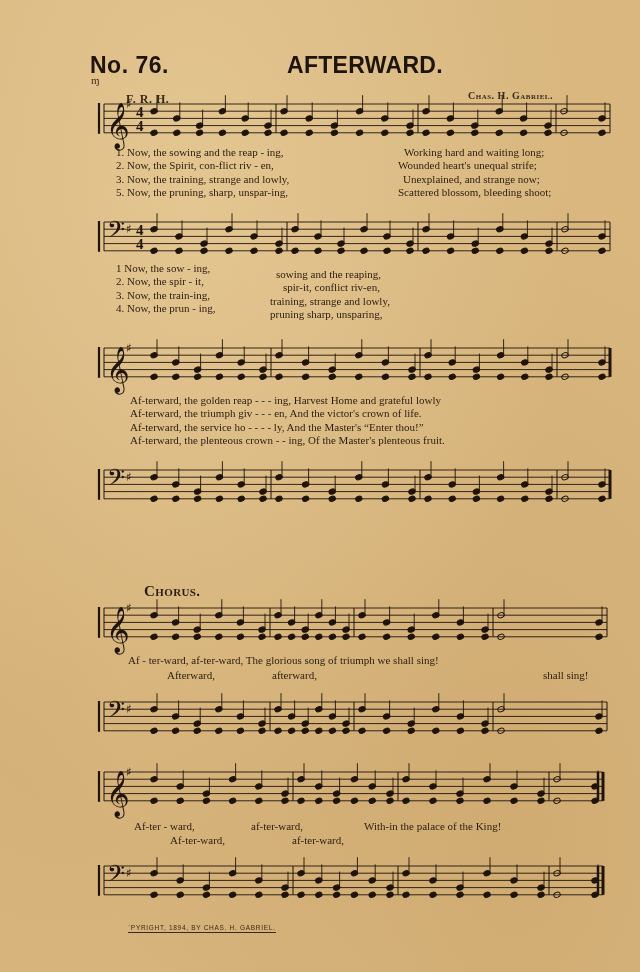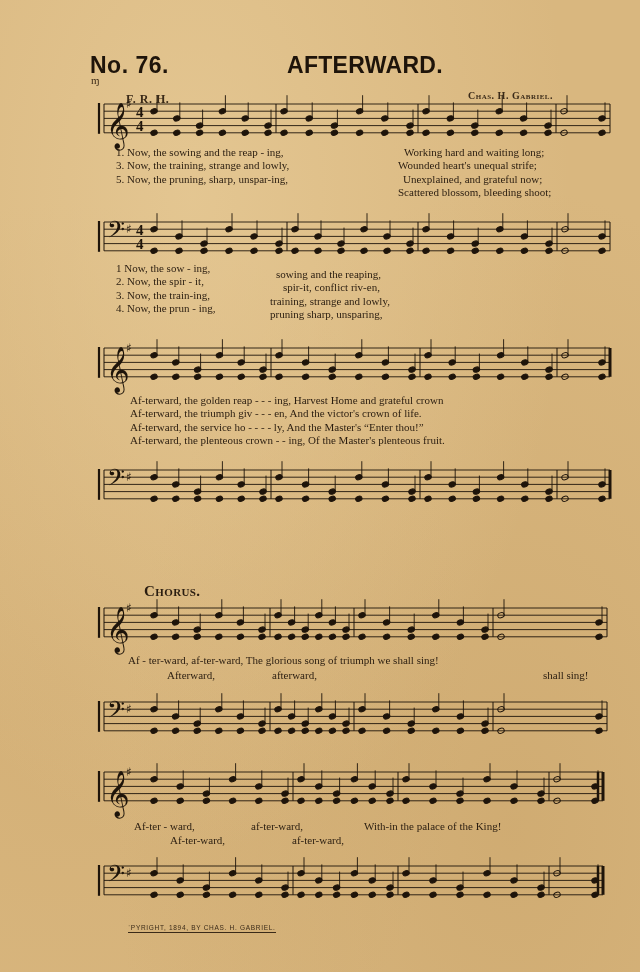--- a/index.html
+++ b/index.html
@@ -658,6 +658,7 @@
 
   <div class="abs lyric" style="left:116px; top:146px;">
     <div>1.  Now, the sowing and the reap - ing,</div>
+    <div>2.  Now, the Spirit, con-flict riv  -   en,</div>
     <div>3.  Now, the training, strange and lowly,</div>
     <div>5.  Now, the pruning, sharp, unspar-ing,</div>
   </div>

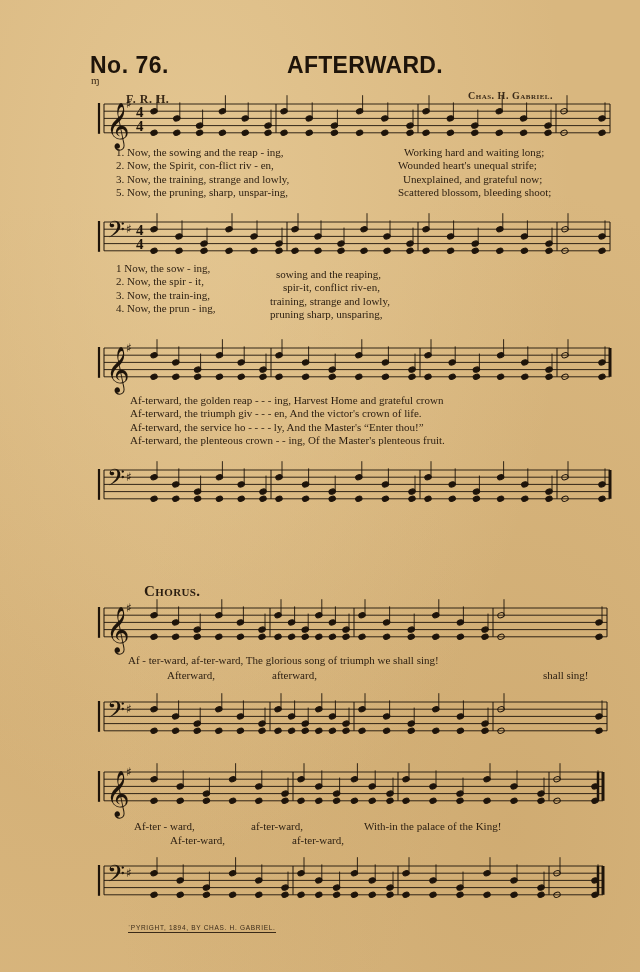--- a/index.html
+++ b/index.html
@@ -665,7 +665,7 @@
   <div class="abs lyric" style="left:398px; top:146px;">
     <div style="padding-left:6px">Working hard and waiting long;</div>
     <div style="padding-left:0px">Wounded heart's unequal strife;</div>
-    <div style="padding-left:5px">Unexplained, and grateful now;</div>
+    <div style="padding-left:5px">Unexplained, and strange now;</div>
     <div style="padding-left:0px">Scattered blossom, bleeding shoot;</div>
   </div>
 

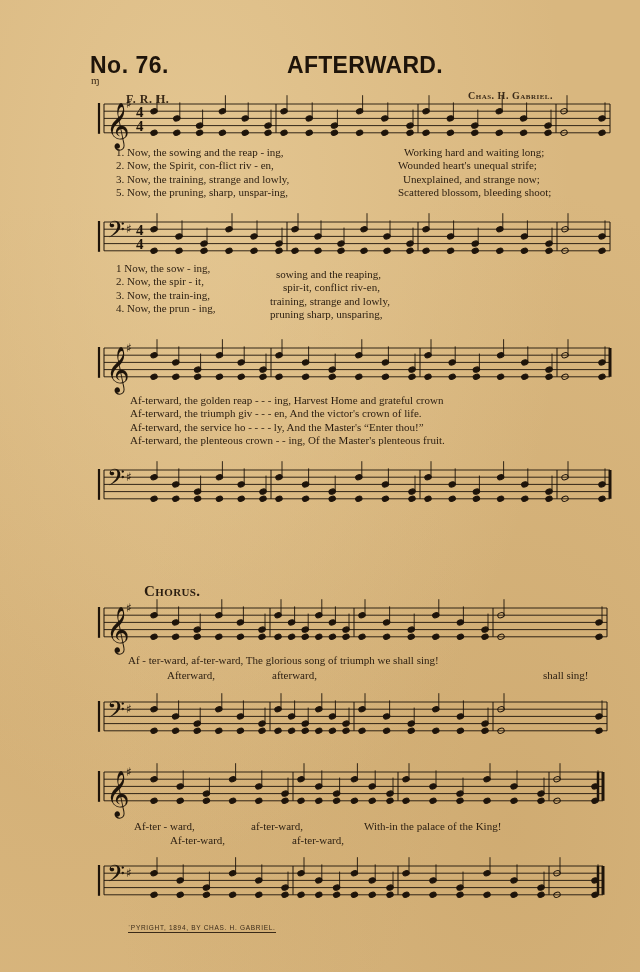--- a/index.html
+++ b/index.html
@@ -683,7 +683,7 @@
   </div>
 
   <div class="abs lyric" style="left:130px; top:394px;">
-    <div>Af-terward, the golden reap   -   -   -  ing, Harvest Home and grateful crown</div>
+    <div>Af-terward, the golden reap   -   -   -  ing, Harvest Home and grateful lowly</div>
     <div>Af-terward, the triumph giv   -   -   -  en, And the victor's crown of life.</div>
     <div>Af-terward, the service ho  -  -  -  -  ly, And the Master's “Enter thou!”</div>
     <div>Af-terward, the plenteous crown    -    -   ing, Of the Master's plenteous fruit.</div>

